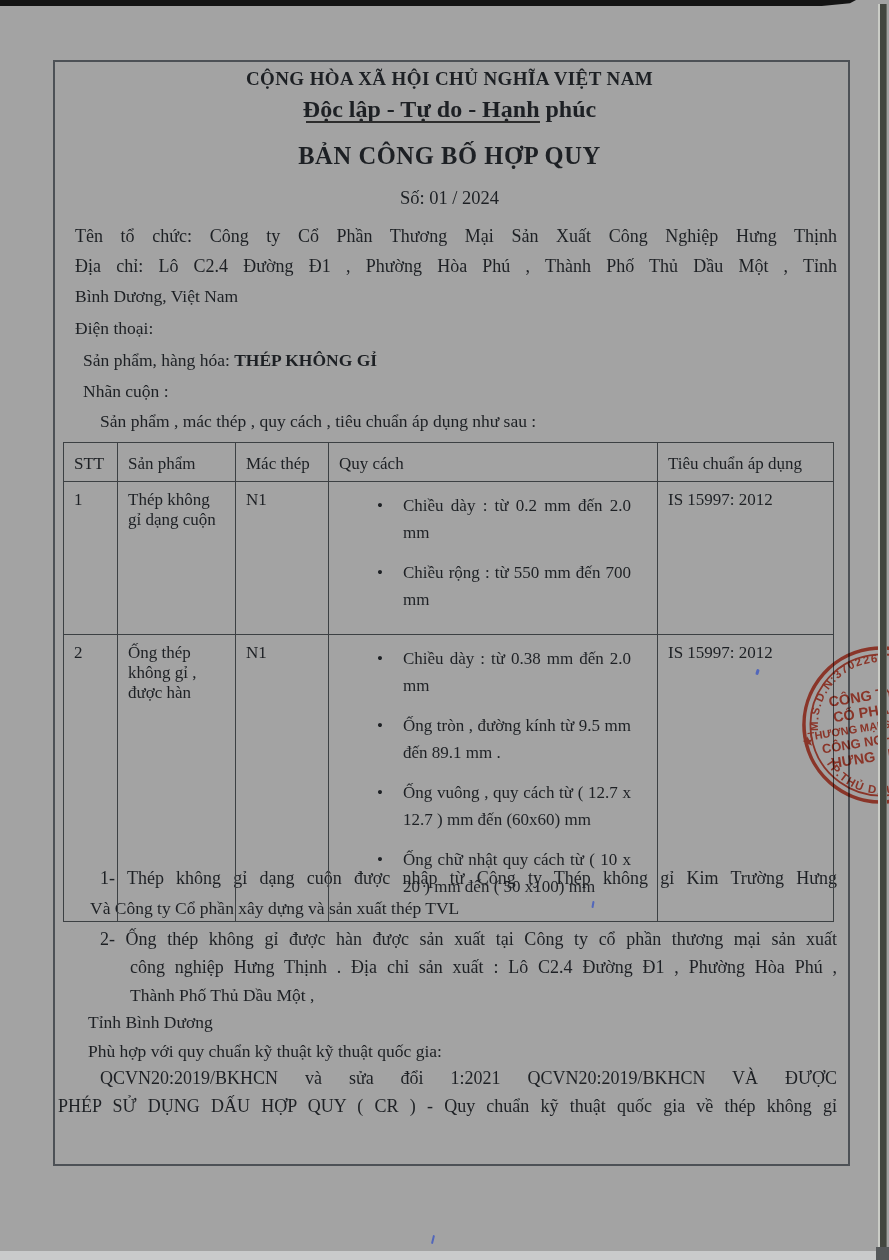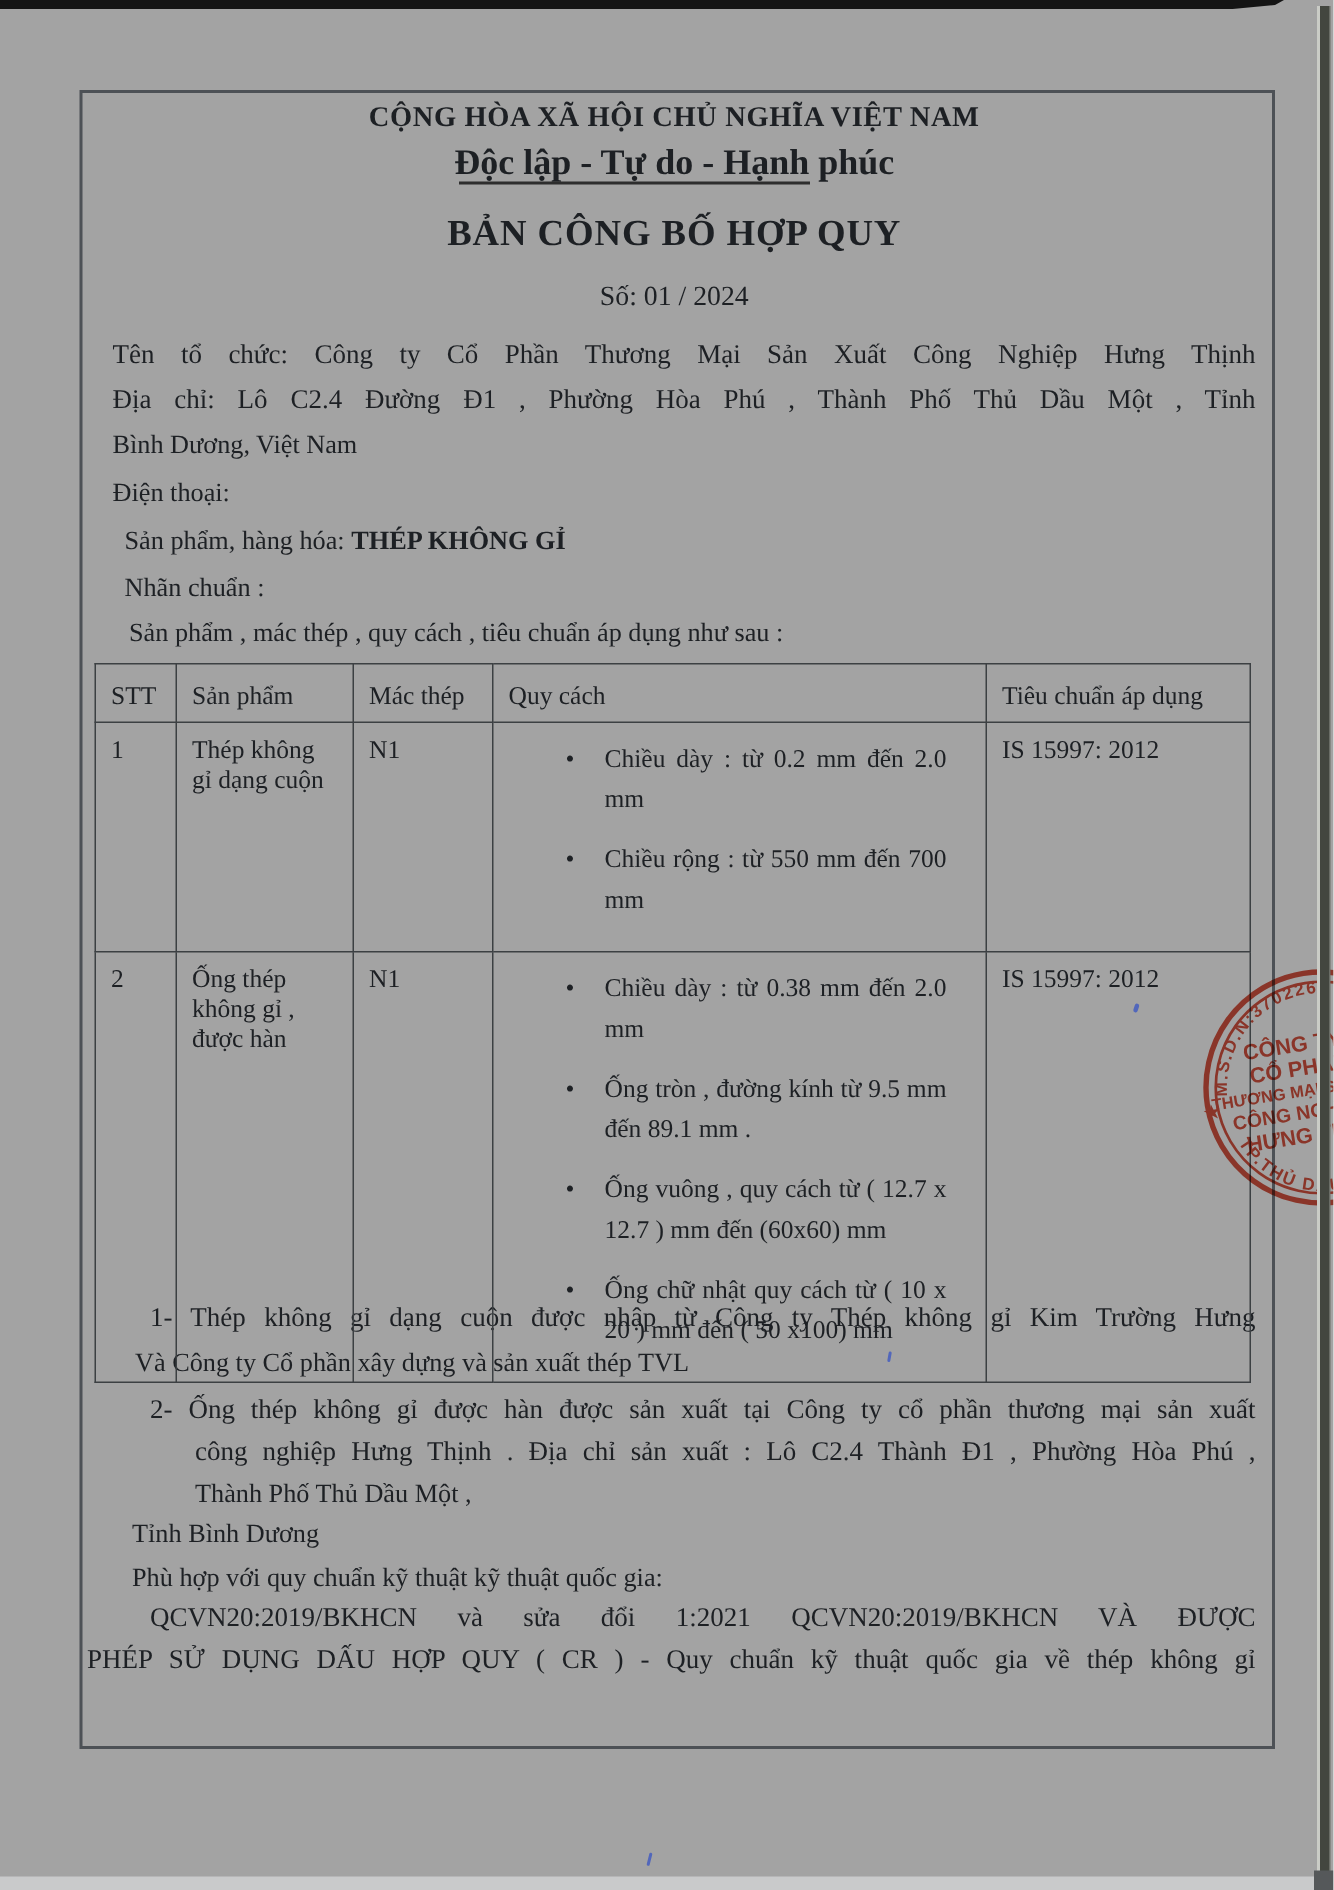--- a/index.html
+++ b/index.html
@@ -77,7 +77,7 @@
   <div class="line" style="left:75px;top:282px;">Bình Dương, Việt Nam</div>
   <div class="line" style="left:75px;top:314px;">Điện thoại:</div>
   <div class="line" style="left:83px;top:346px;"><span>Sản phẩm, hàng hóa: </span><span class="bold">THÉP KHÔNG GỈ</span></div>
-  <div class="line" style="left:83px;top:377px;">Nhãn chuẩn :</div>
+  <div class="line" style="left:83px;top:377px;">Nhãn cuộn :</div>
   <div class="line" style="left:86px;top:407px;">Sản phẩm , mác thép , quy cách , tiêu chuẩn áp dụng như sau :</div>
 
   <table class="spec-table">

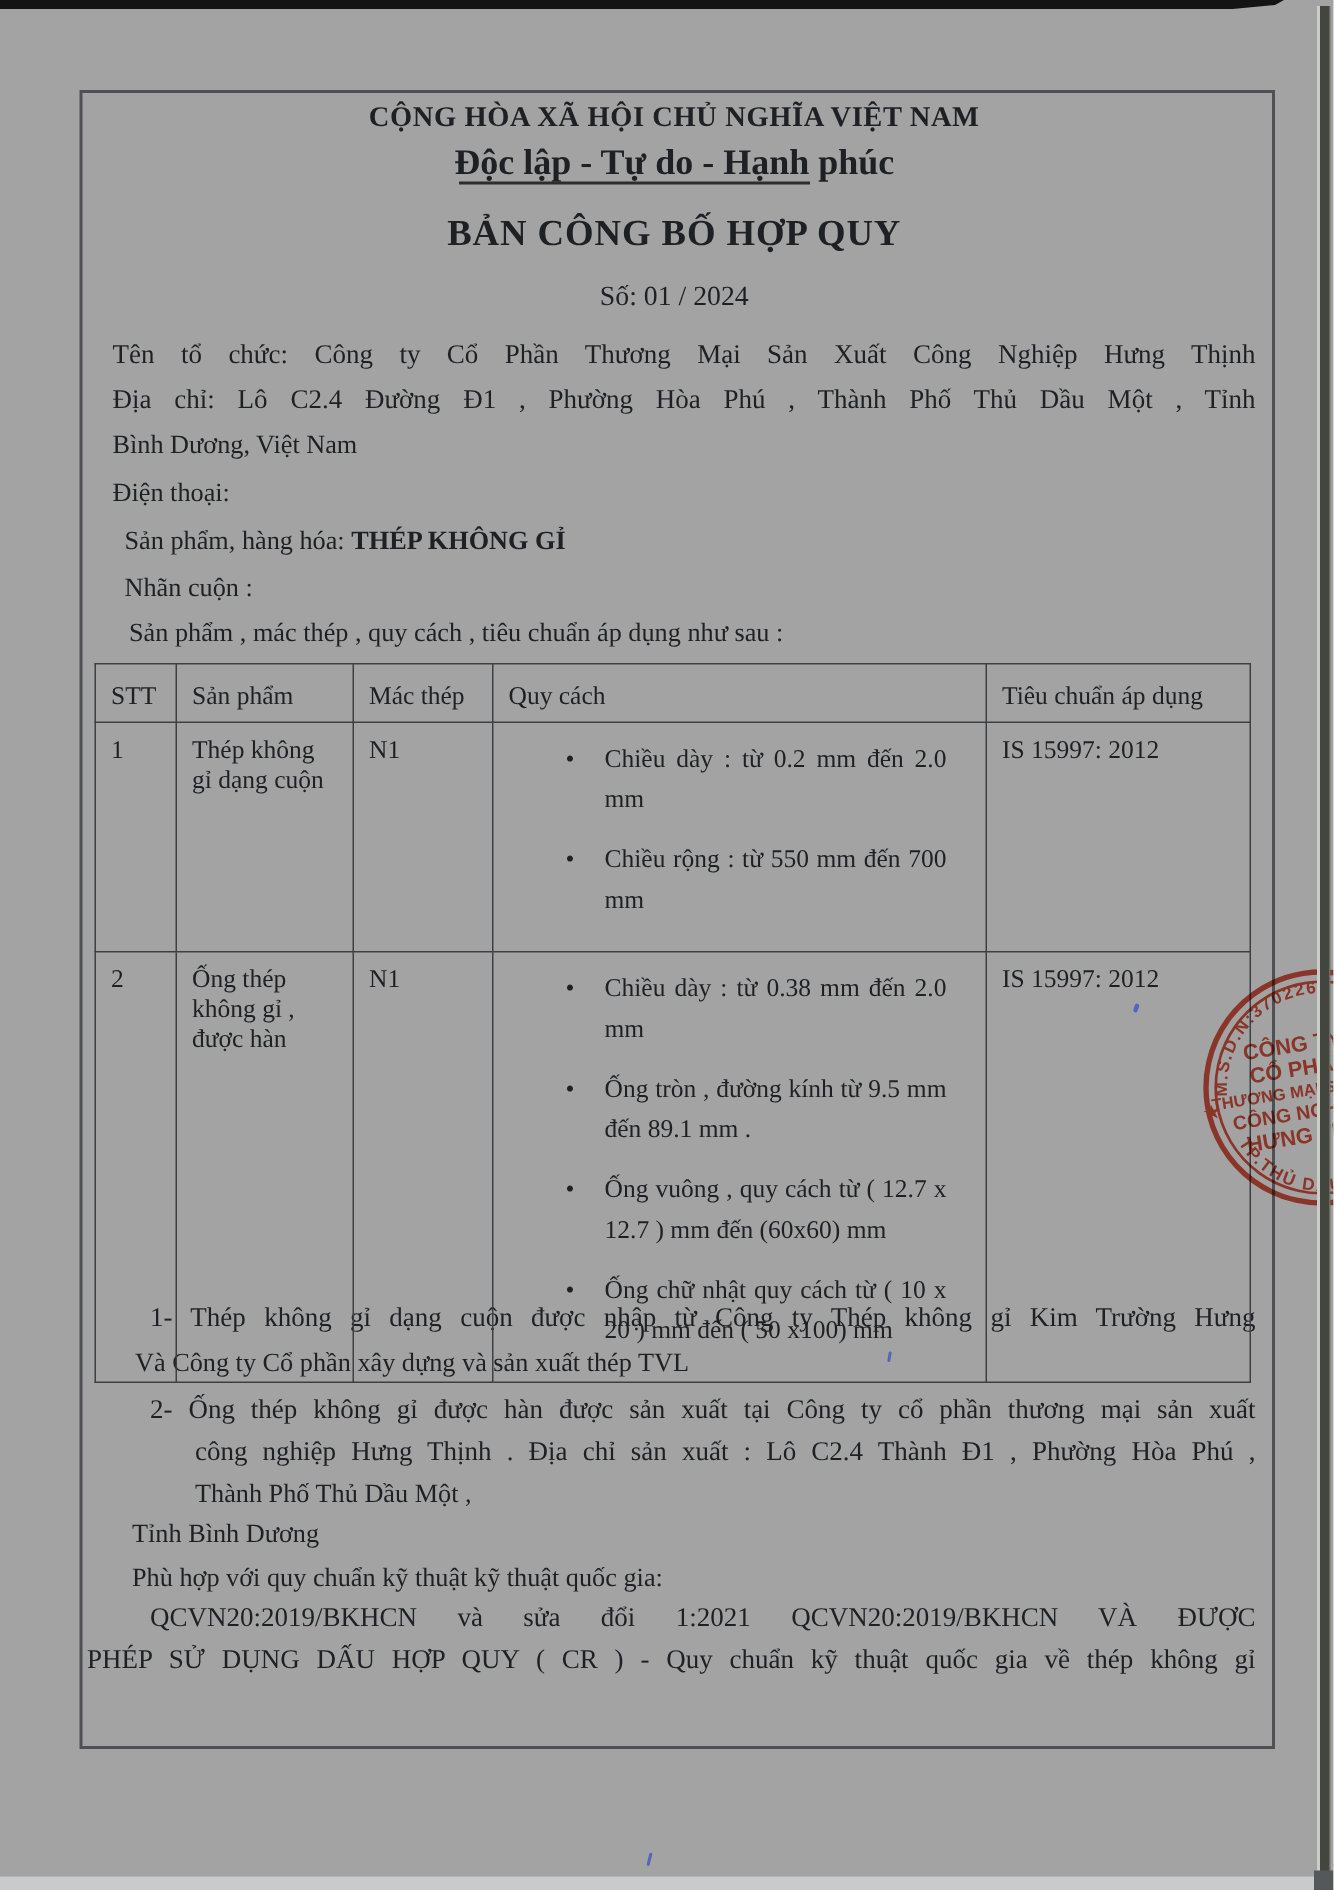--- a/index.html
+++ b/index.html
@@ -78,7 +78,7 @@
   <div class="line" style="left:75px;top:314px;">Điện thoại:</div>
   <div class="line" style="left:83px;top:346px;"><span>Sản phẩm, hàng hóa: </span><span class="bold">THÉP KHÔNG GỈ</span></div>
   <div class="line" style="left:83px;top:377px;">Nhãn cuộn :</div>
-  <div class="line" style="left:86px;top:407px;">Sản phẩm , mác thép , quy cách , tiêu chuẩn áp dụng như sau :</div>
+  <div class="line" style="left:100px;top:407px;">Sản phẩm , mác thép , quy cách , tiêu chuẩn áp dụng như sau :</div>
 
   <table class="spec-table">
     <colgroup>

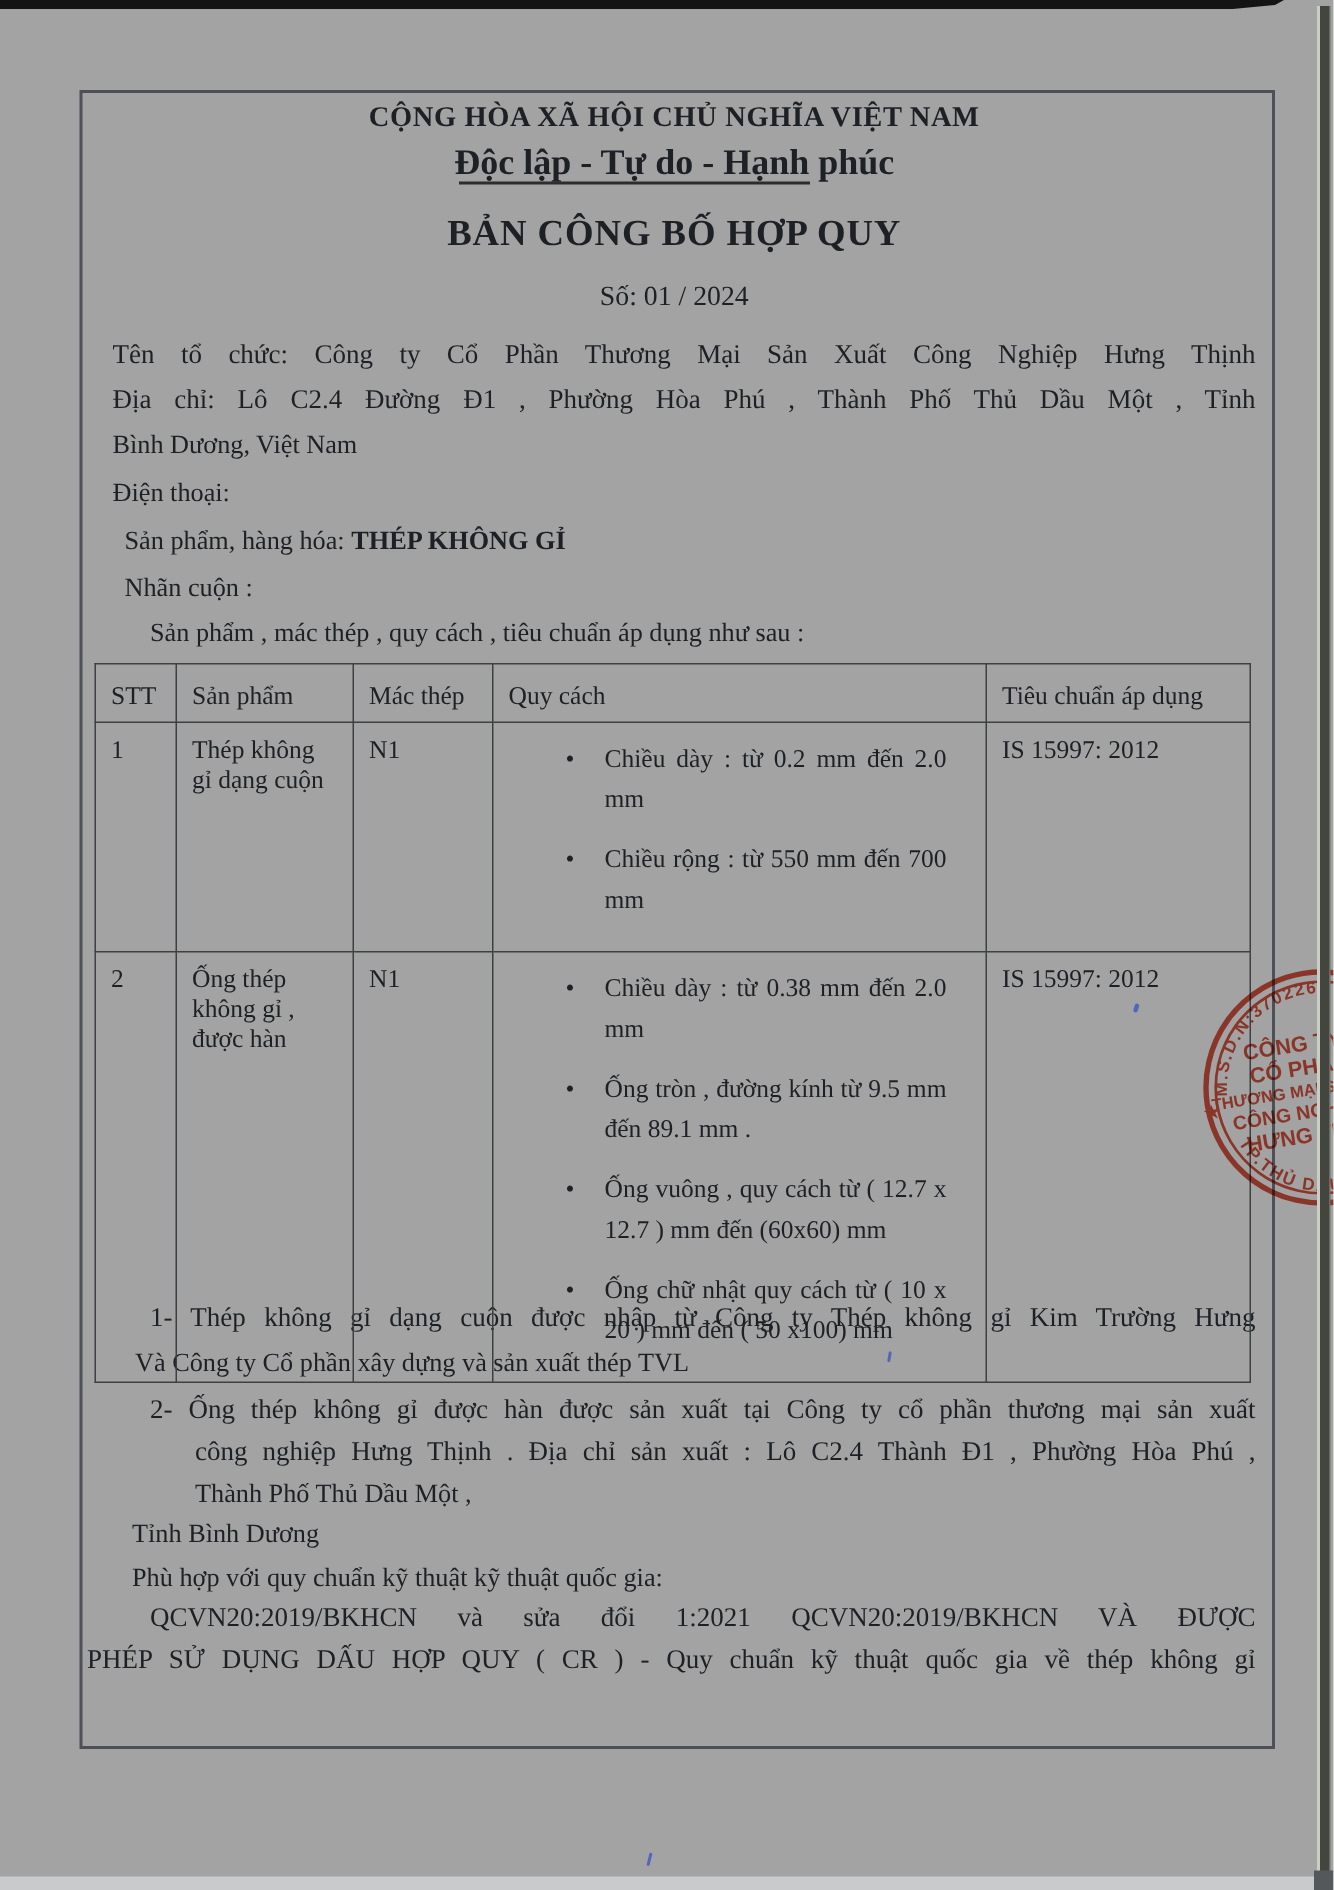--- a/index.html
+++ b/index.html
@@ -128,7 +128,7 @@
   <div class="wrapline stretch" style="left:100px;top:864px;width:737px;">1-  Thép không gỉ dạng cuộn được nhập từ Công ty Thép không gỉ Kim Trường Hưng</div>
   <div class="line" style="left:90px;top:894px;">Và Công ty Cổ phần xây dựng và sản xuất thép TVL</div>
   <div class="wrapline stretch" style="left:100px;top:925px;width:737px;">2-  Ống thép không gỉ được hàn được sản xuất tại Công ty cổ phần thương mại sản xuất</div>
-  <div class="wrapline stretch" style="left:130px;top:953px;width:707px;">công nghiệp Hưng Thịnh . Địa chỉ sản xuất : Lô C2.4 Thành Đ1 , Phường Hòa Phú ,</div>
+  <div class="wrapline stretch" style="left:130px;top:953px;width:707px;">công nghiệp Hưng Thịnh . Địa chỉ sản xuất : Lô C2.4 Đường Đ1 , Phường Hòa Phú ,</div>
   <div class="line" style="left:130px;top:981px;">Thành Phố Thủ Dầu Một ,</div>
   <div class="line" style="left:88px;top:1008px;">Tỉnh Bình Dương</div>
   <div class="line" style="left:88px;top:1037px;">Phù hợp với quy chuẩn kỹ thuật kỹ thuật quốc gia:</div>

